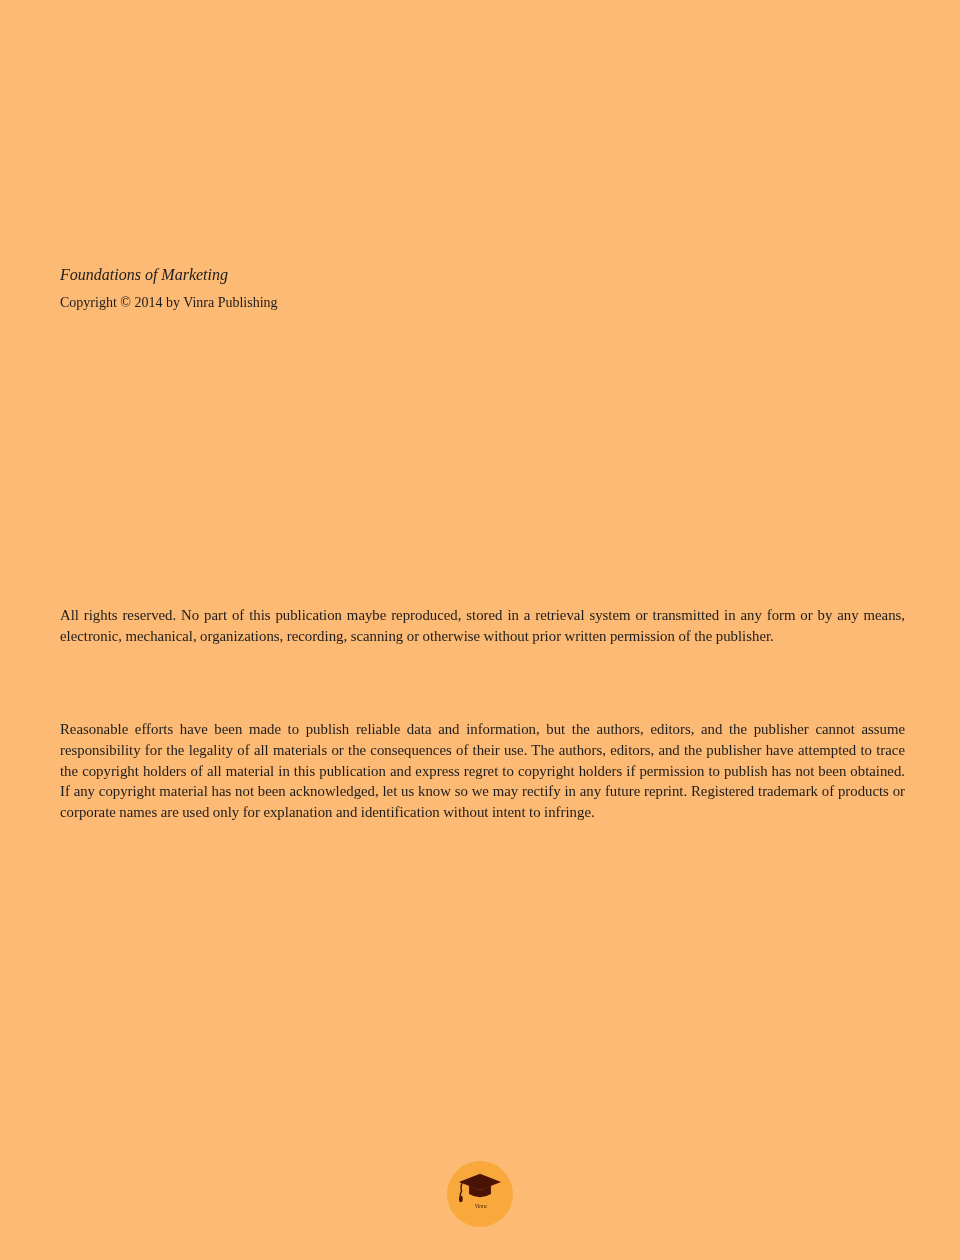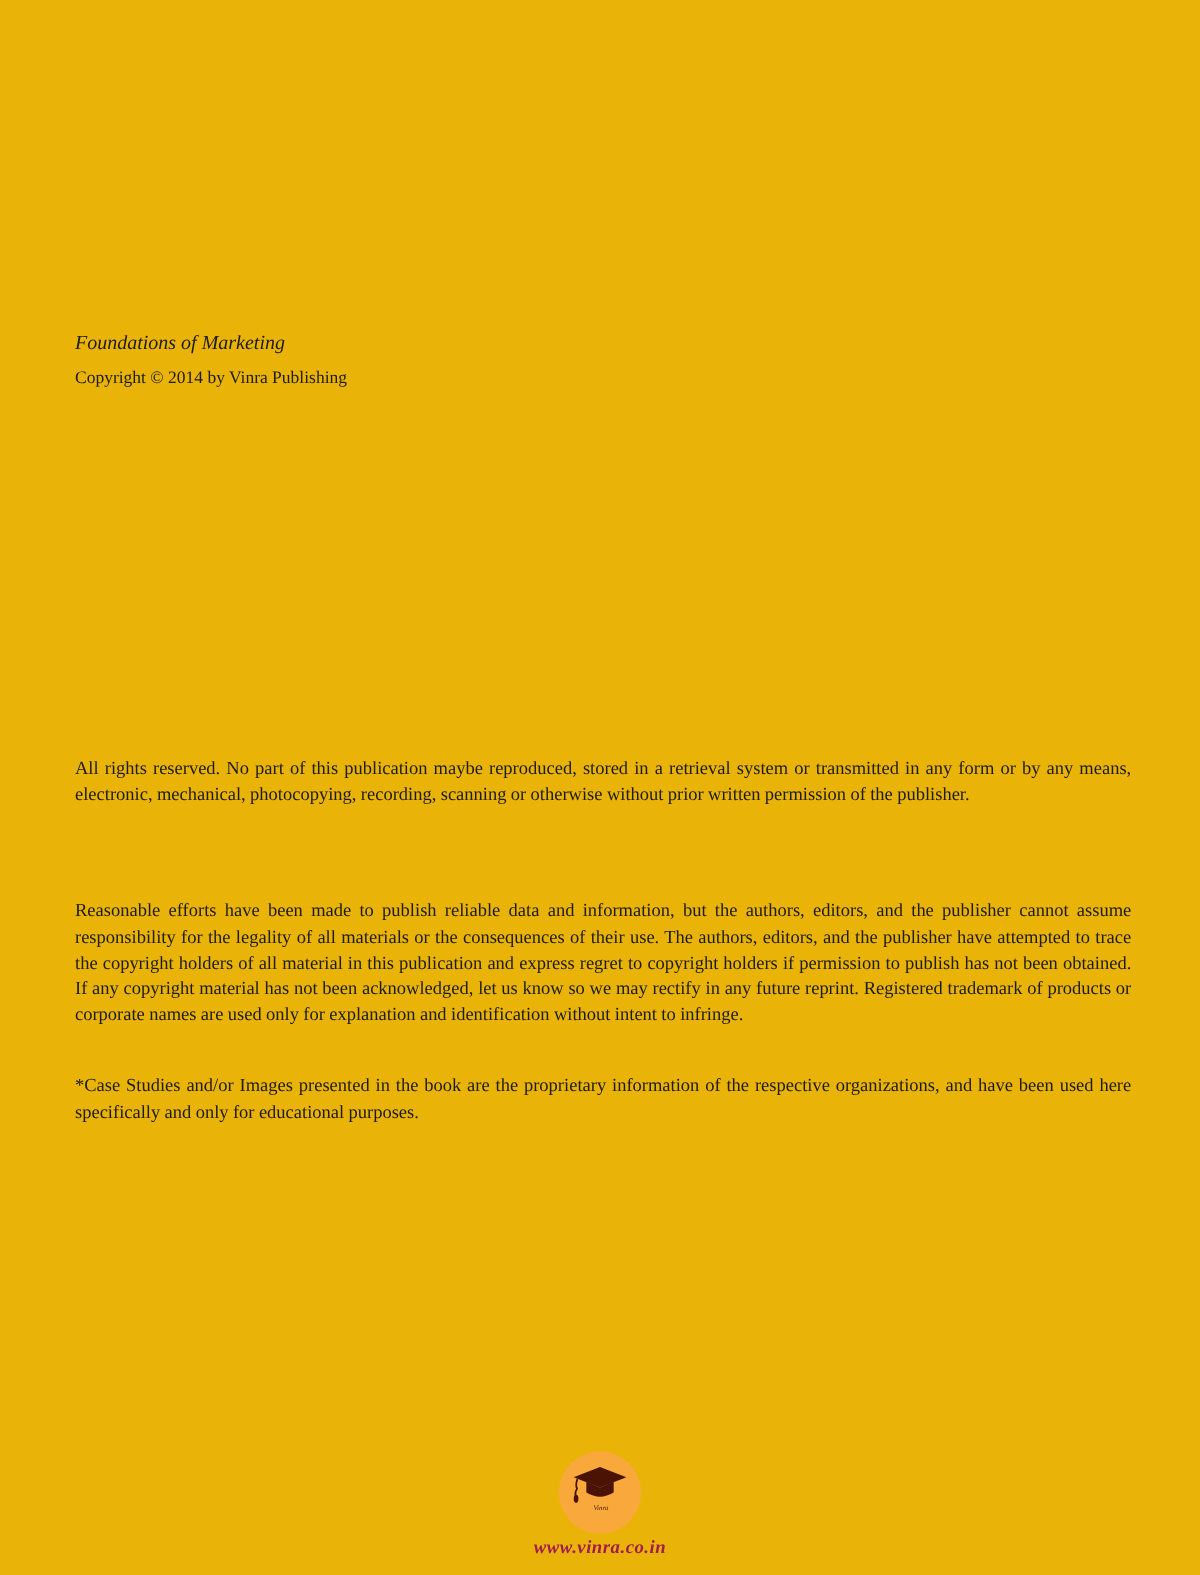--- a/index.html
+++ b/index.html
@@ -11,7 +11,7 @@
     position: relative;
     width: 960px;
     height: 1260px;
-    background: #eab308;
+    background: #fdba74;
     font-family: "Liberation Serif", serif;
     color: #1c1c1c;
     overflow: hidden;

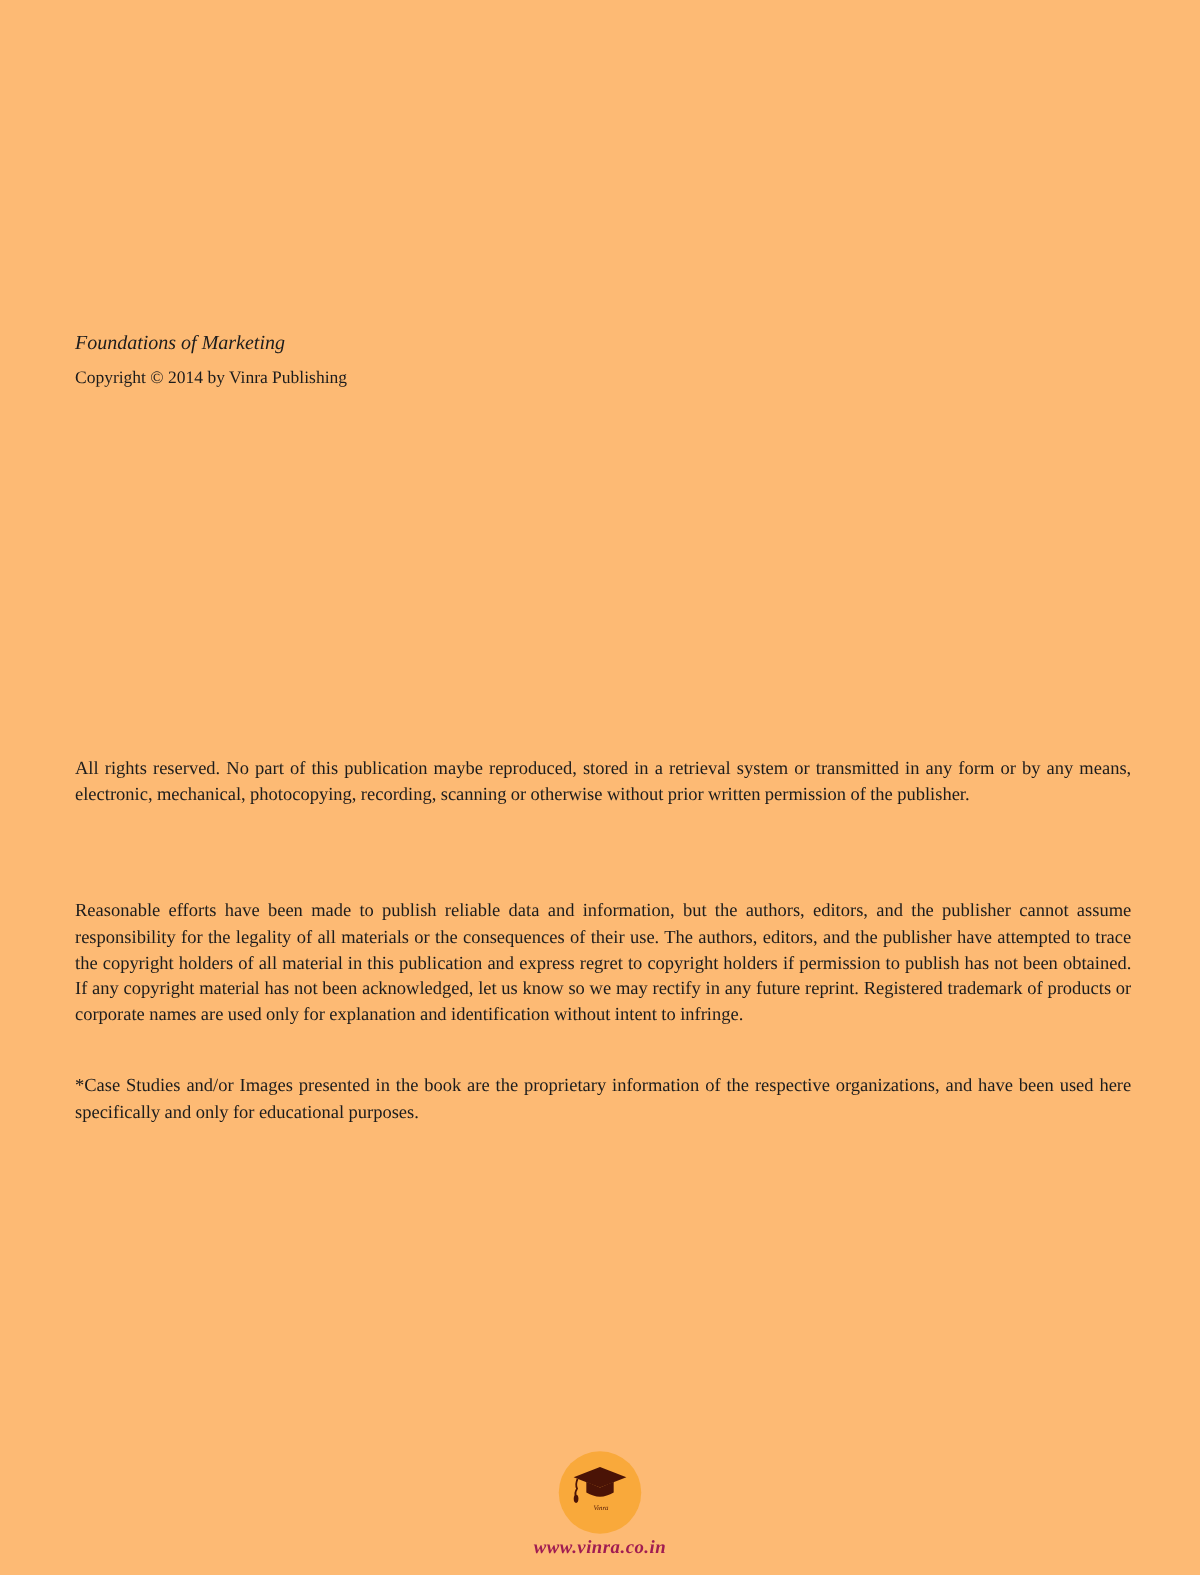--- a/index.html
+++ b/index.html
@@ -86,7 +86,7 @@
     <div class="copyright-line">Copyright © 2014 by Vinra Publishing</div>
   </div>
 
-  <p class="para para-rights">All rights reserved. No part of this publication maybe reproduced, stored in a retrieval system or transmitted in any form or by any means, electronic, mechanical, photocopying, recording, scanning or otherwise without prior written permission of the publisher.</p>
+  <p class="para para-rights">All rights reserved. No part of this publication maybe reproduced, stored in a retrieval system or transmitted in any form or by any means, electronic, mechanical, organizations, recording, scanning or otherwise without prior written permission of the publisher.</p>
 
   <p class="para para-efforts">Reasonable efforts have been made to publish reliable data and information, but the authors, editors, and the publisher cannot assume responsibility for the legality of all materials or the consequences of their use. The authors, editors, and the publisher have attempted to trace the copyright holders of all material in this publication and express regret to copyright holders if permission to publish has not been obtained. If any copyright material has not been acknowledged, let us know so we may rectify in any future reprint. Registered trademark of products or corporate names are used only for explanation and identification without intent to infringe.</p>
 

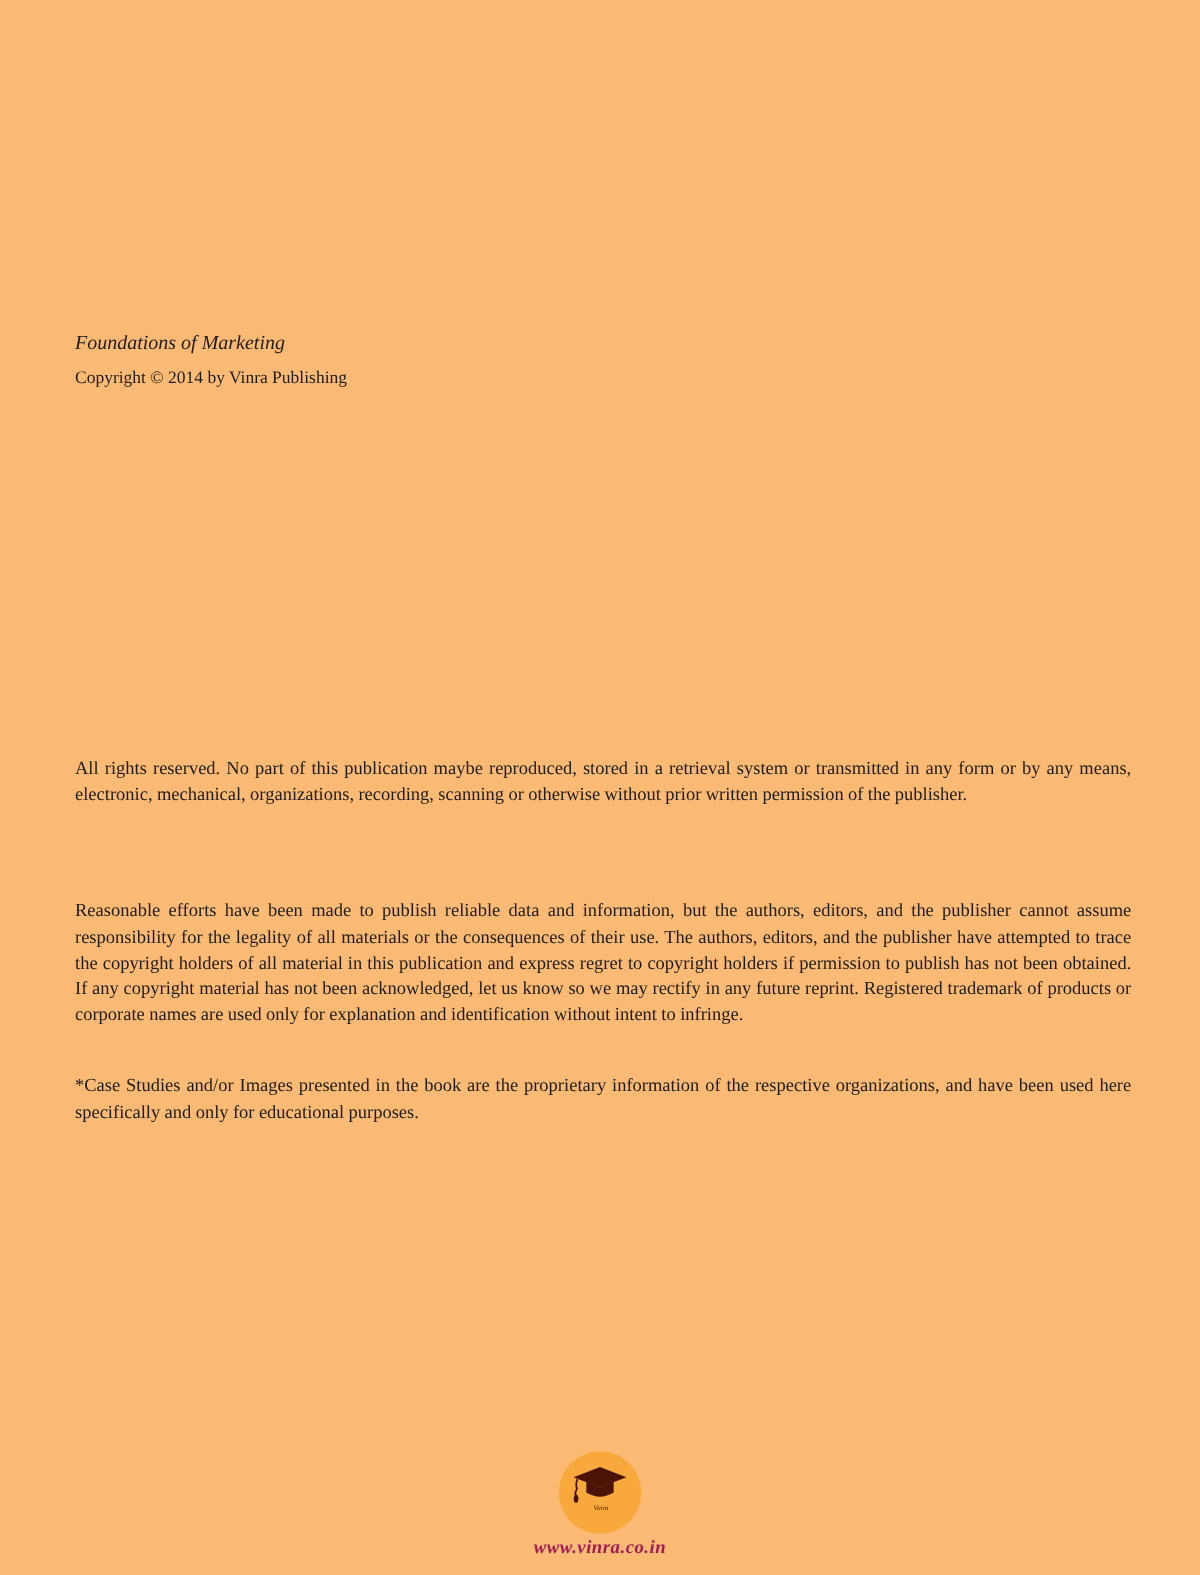--- a/index.html
+++ b/index.html
@@ -90,7 +90,6 @@
 
   <p class="para para-efforts">Reasonable efforts have been made to publish reliable data and information, but the authors, editors, and the publisher cannot assume responsibility for the legality of all materials or the consequences of their use. The authors, editors, and the publisher have attempted to trace the copyright holders of all material in this publication and express regret to copyright holders if permission to publish has not been obtained. If any copyright material has not been acknowledged, let us know so we may rectify in any future reprint. Registered trademark of products or corporate names are used only for explanation and identification without intent to infringe.</p>
 
-  <p class="para para-case">*Case Studies and/or Images presented in the book are the proprietary information of the respective organizations, and have been used here specifically and only for educational purposes.</p>
 
   <div class="logo-circle">
     <svg width="50" height="52" viewBox="0 0 64 58" xmlns="http://www.w3.org/2000/svg">

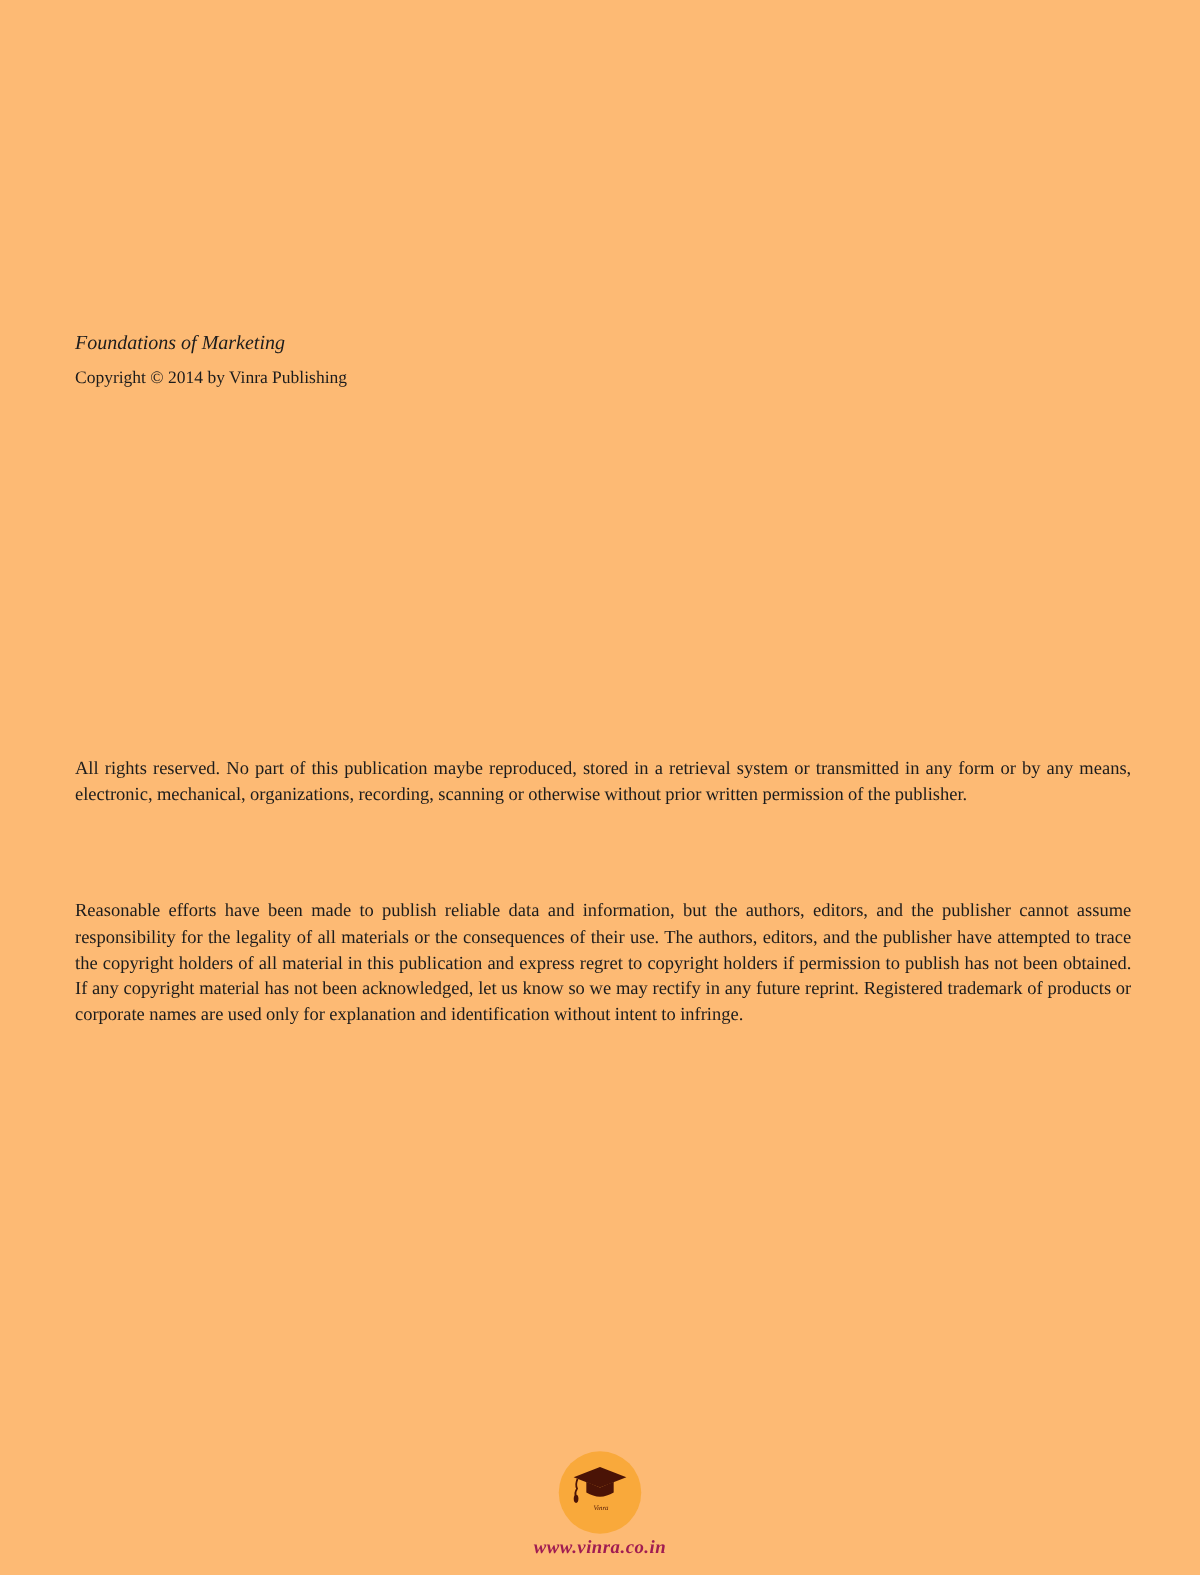--- a/index.html
+++ b/index.html
@@ -106,7 +106,6 @@
     </svg>
   </div>
 
-  <div class="website">www.vinra.co.in</div>
 
 </div>
 

